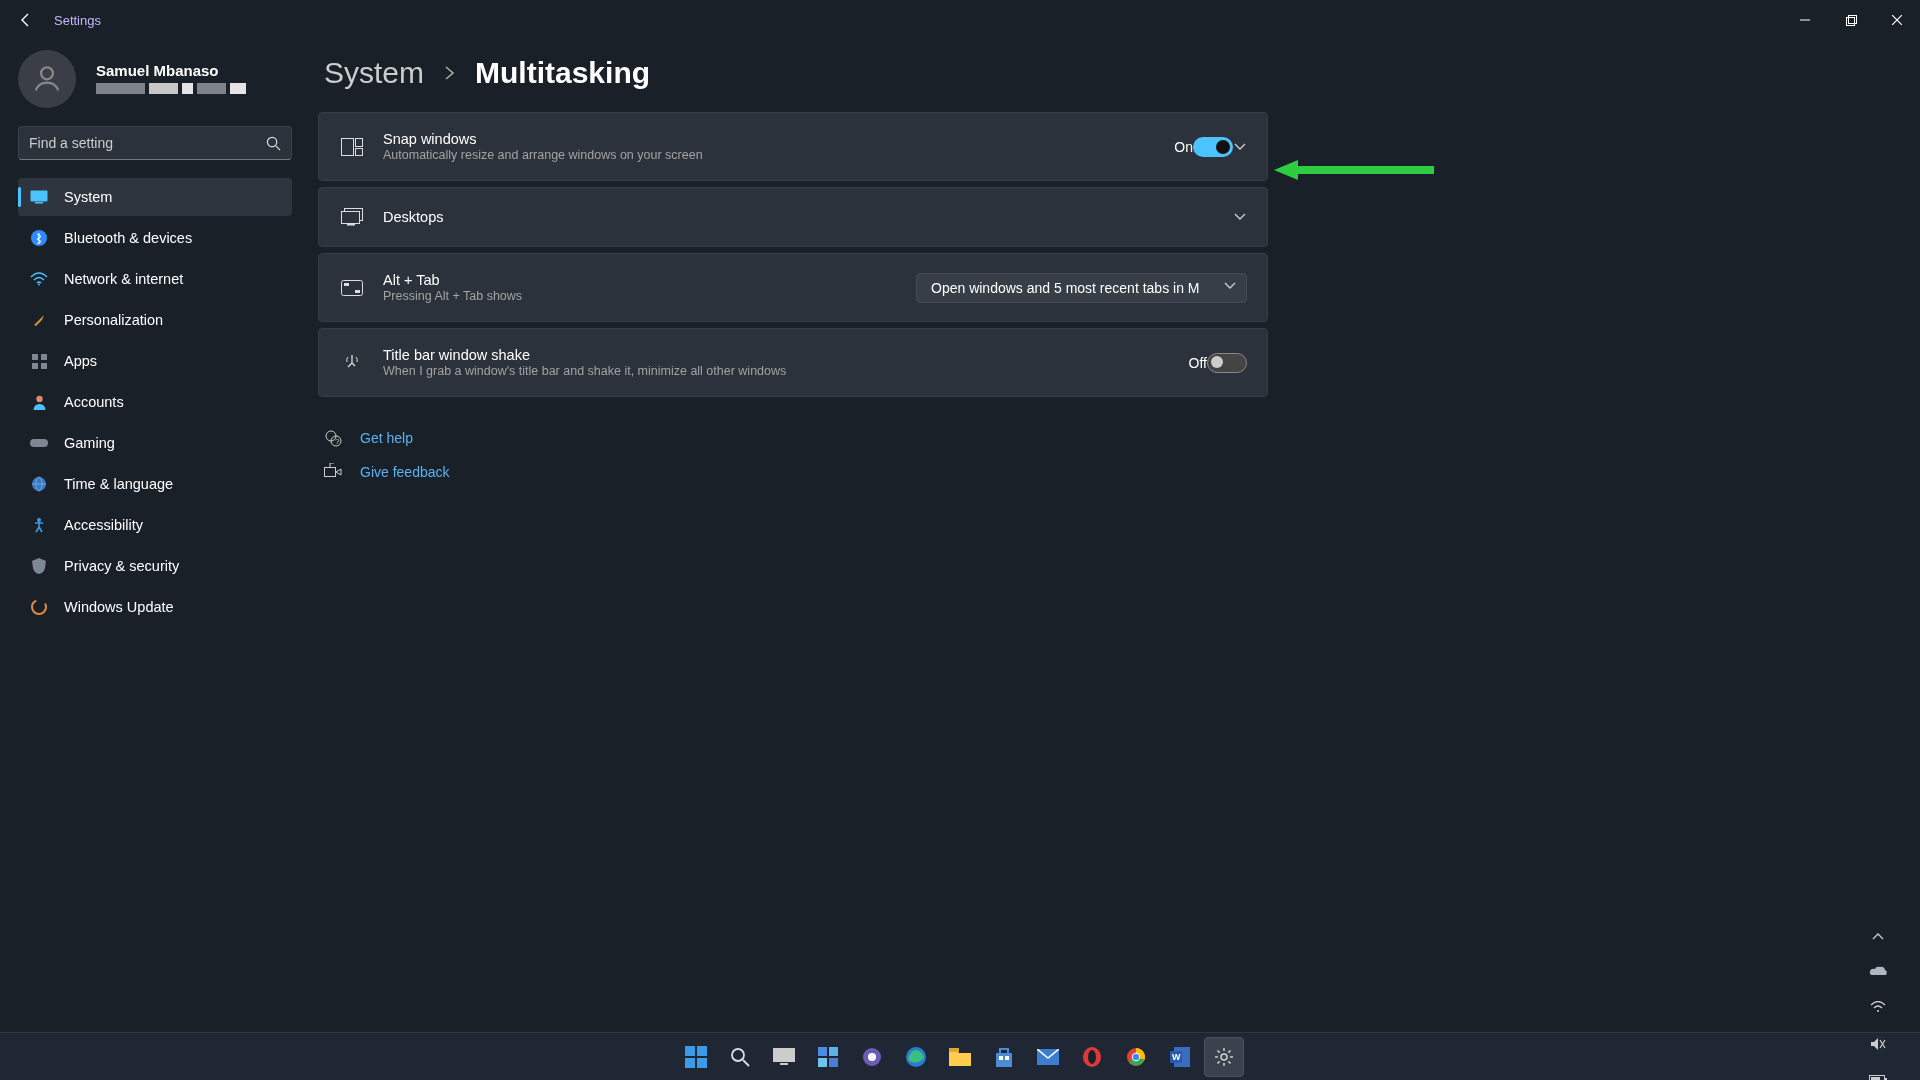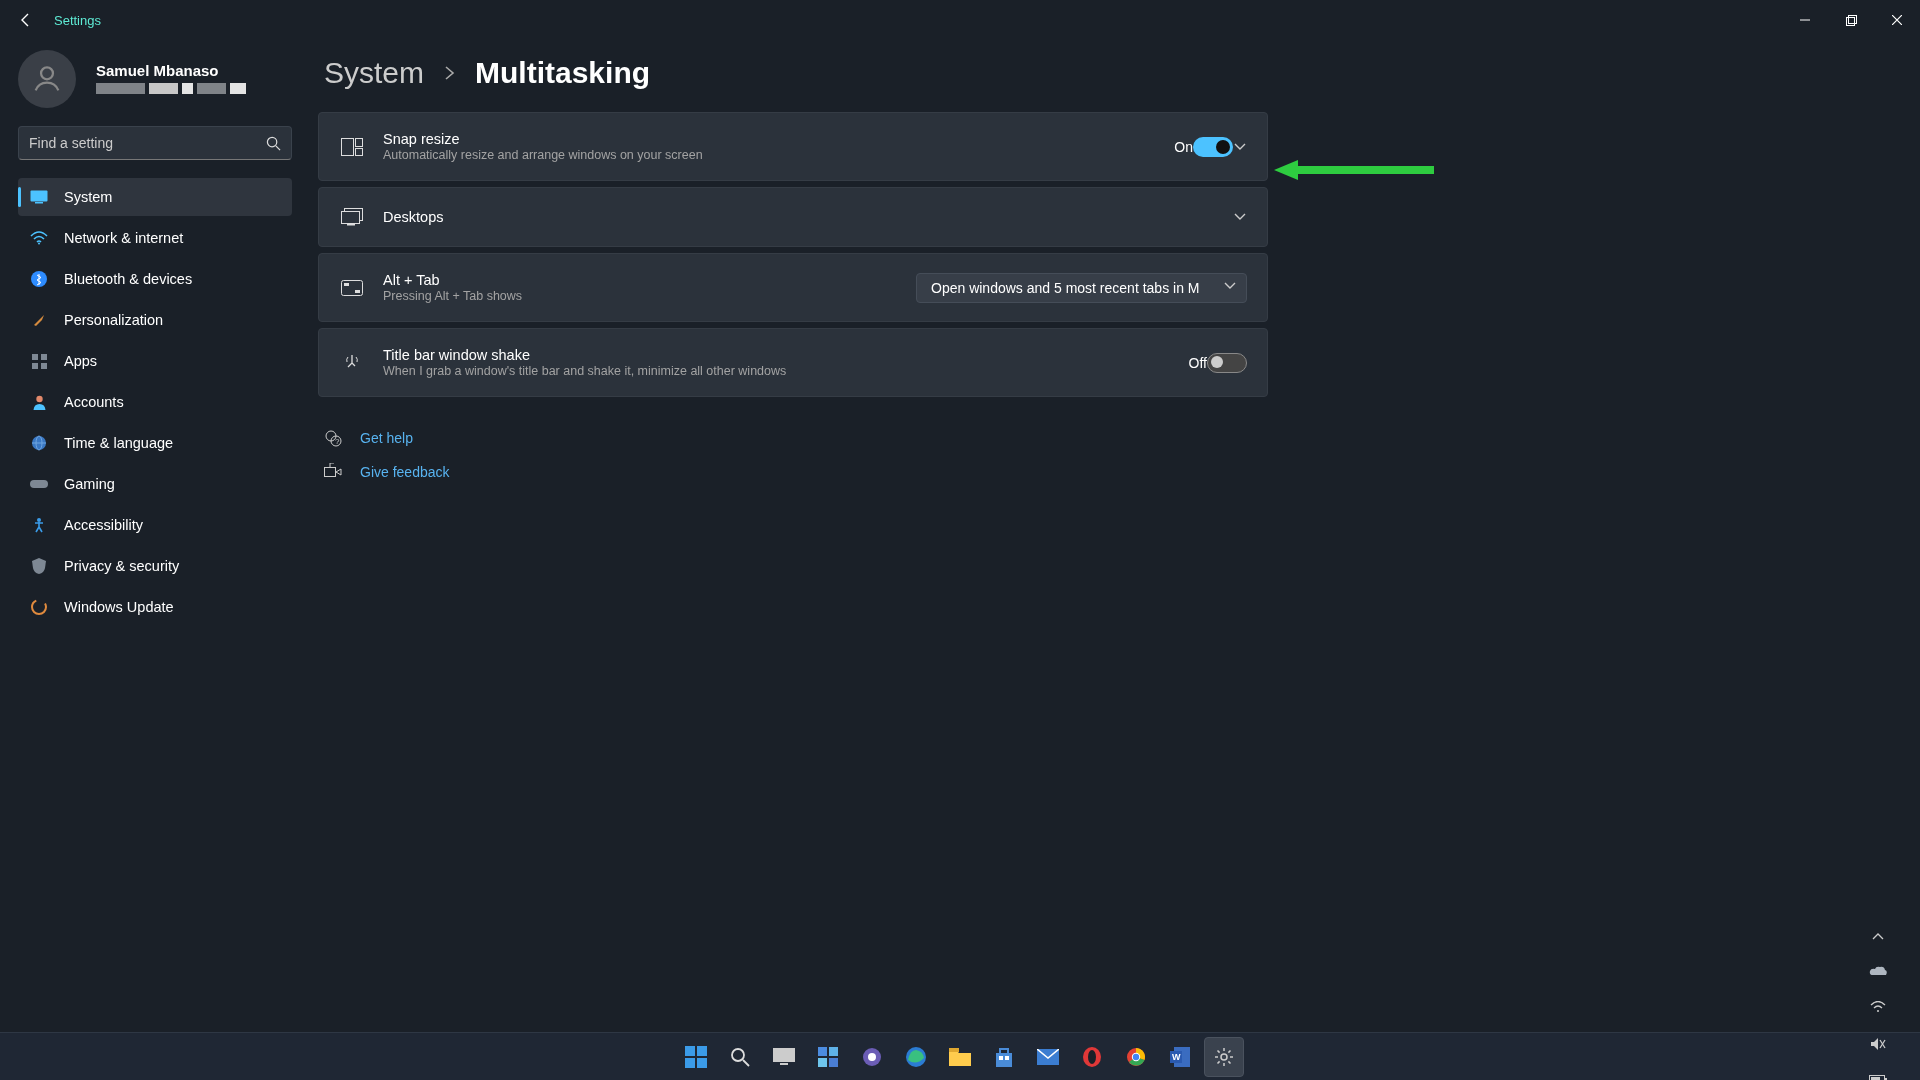--- a/index.html
+++ b/index.html
@@ -8,7 +8,7 @@
 
 .titlebar { height: 40px; display: flex; align-items: center; padding-left: 14px; }
 .back-btn { width: 24px; height: 24px; display: flex; align-items: center; justify-content: center; cursor: pointer; }
-.app-title { font-size: 13px; margin-left: 16px; color: #5eead4; }
+.app-title { font-size: 13px; margin-left: 16px; color: #c4b5fd; }
 .win-controls { margin-left: auto; display: flex; }
 .win-btn { width: 46px; height: 40px; display: flex; align-items: center; justify-content: center; cursor: pointer; }
 

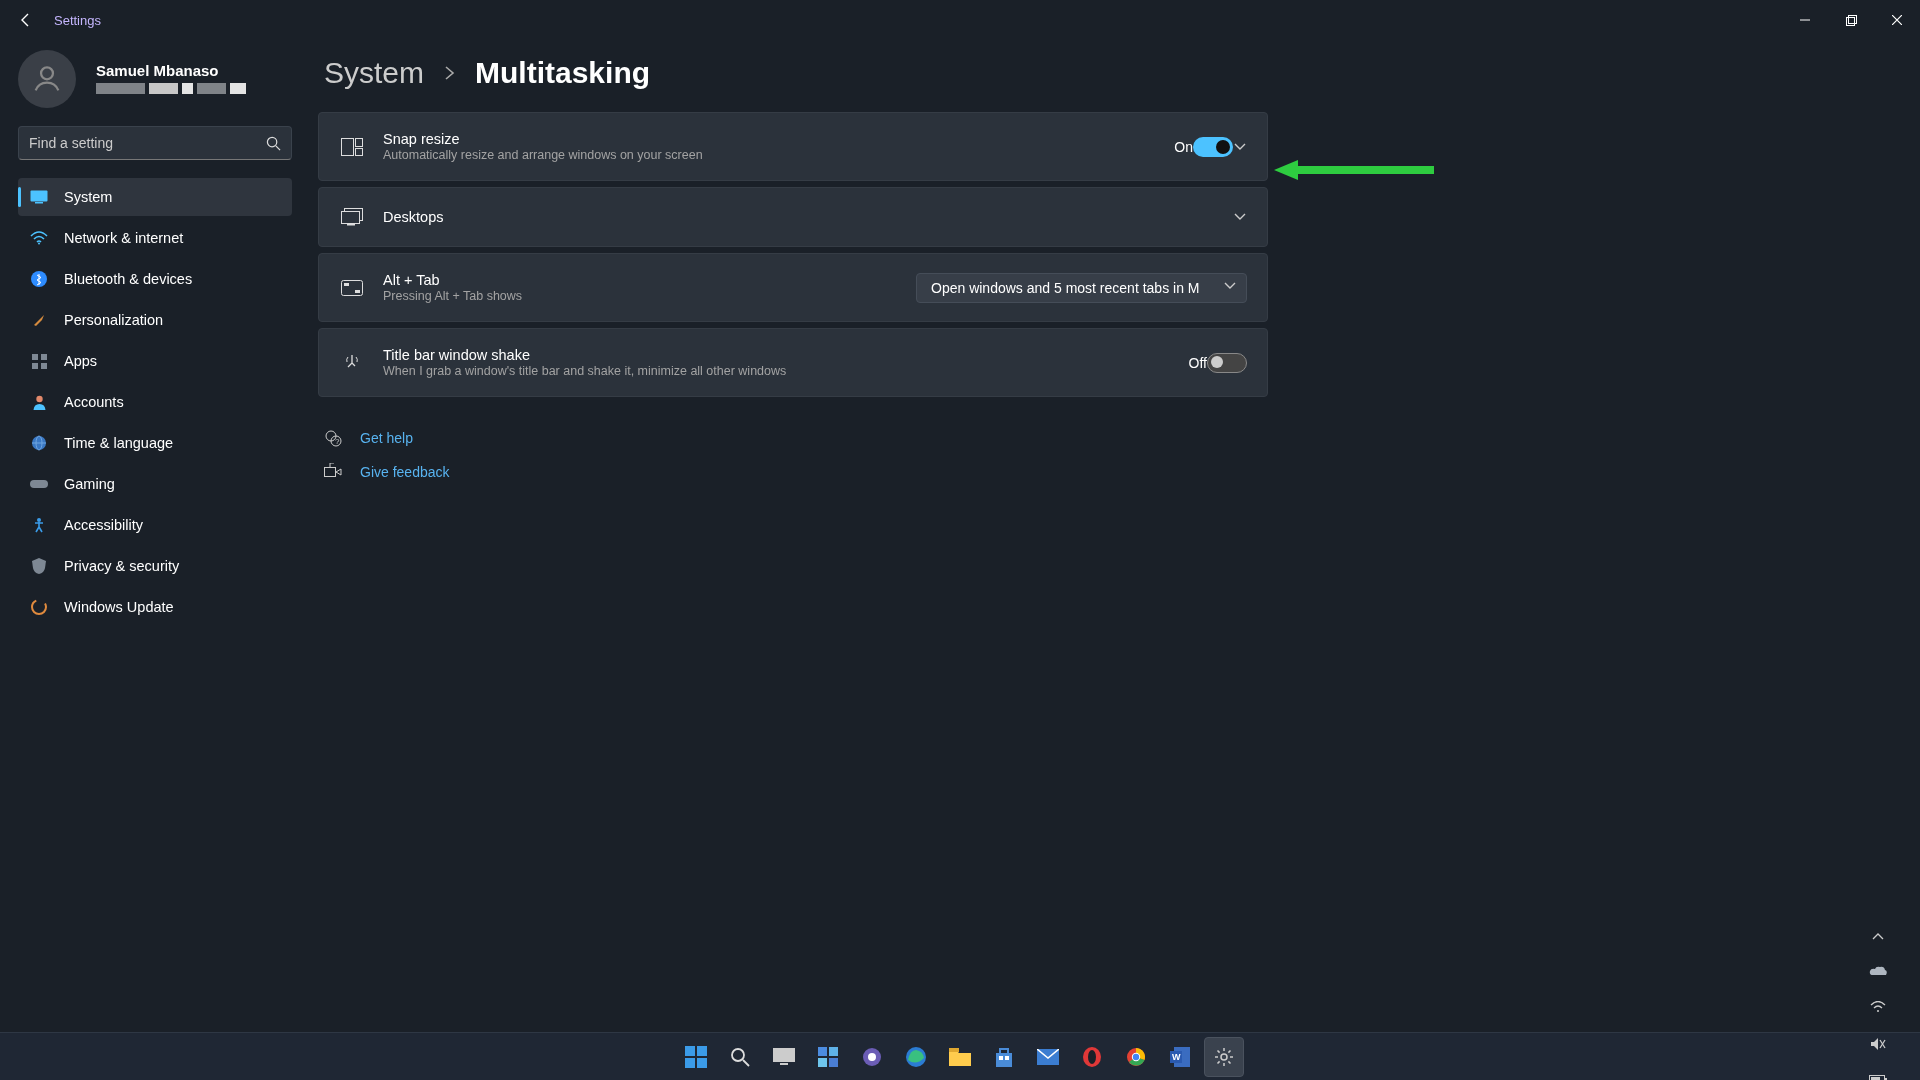--- a/index.html
+++ b/index.html
@@ -258,7 +258,7 @@
           </svg>
         </span>
       <div class="card-body">
-        <div class="card-title">Snap resize</div>
+        <div class="card-title">Snap windows</div>
         <div class="card-sub">Automatically resize and arrange windows on your screen</div>
       </div>
       <div class="card-right">

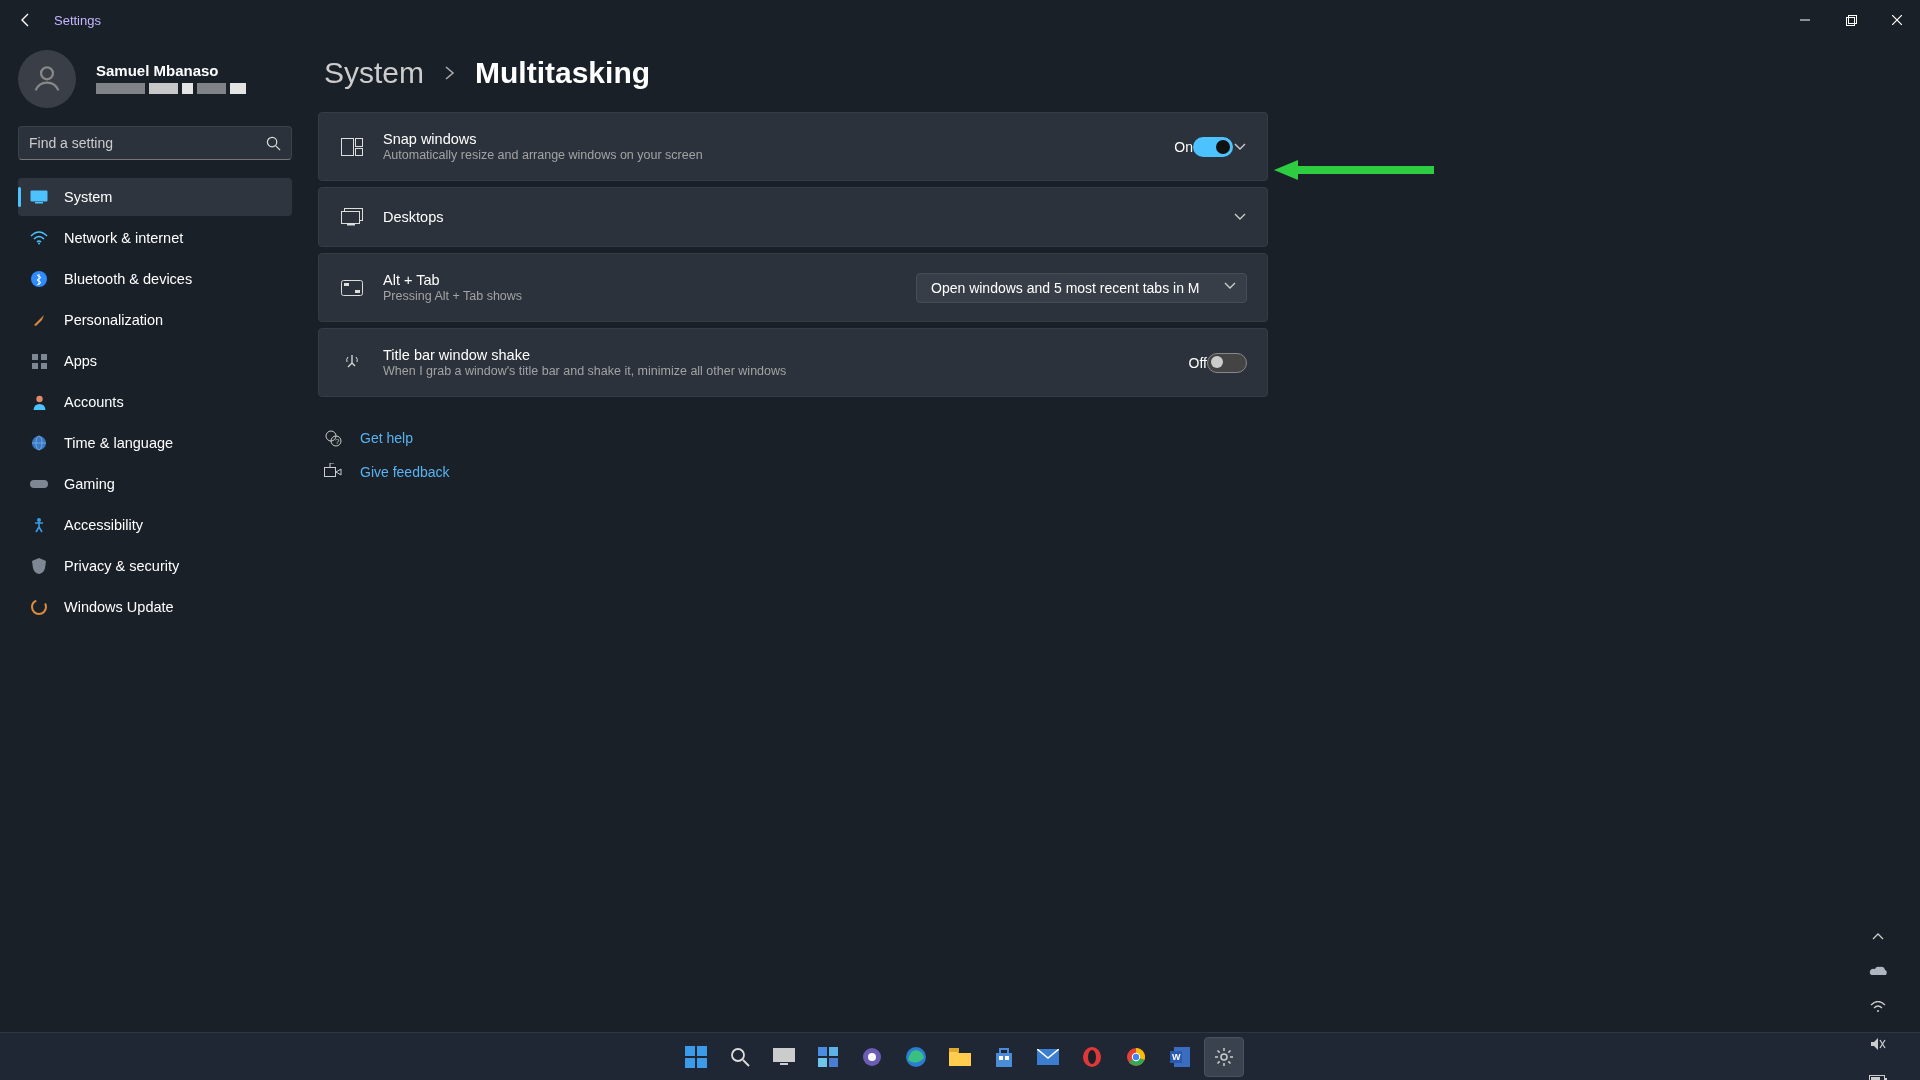--- a/index.html
+++ b/index.html
@@ -149,21 +149,21 @@
     </div>
     <div class="nav-item">
       <span class="nav-icon">
+          <svg width="16" height="16">
+            <circle cx="8" cy="8" r="8" fill="#2e8cff"></circle>
+            <path d="M6 4 L10 6.5 L6 9 L10 11.5 L6 14 M8 3 L8 14" stroke="#fff" stroke-width="1" fill="none"></path>
+          </svg>
+        </span>
+      <span>Bluetooth &amp; devices</span>
+    </div>
+    <div class="nav-item">
+      <span class="nav-icon">
           <svg width="18" height="14" viewBox="0 0 18 14">
             <path d="M1 5 Q9 -3 17 5 M4 8 Q9 3 14 8 M7 11 Q9 9 11 11" stroke="#4cc2ff" stroke-width="1.6" fill="none"></path>
             <circle cx="9" cy="12.5" r="1" fill="#4cc2ff"></circle>
           </svg>
         </span>
       <span>Network &amp; internet</span>
-    </div>
-    <div class="nav-item">
-      <span class="nav-icon">
-          <svg width="16" height="16">
-            <circle cx="8" cy="8" r="8" fill="#2e8cff"></circle>
-            <path d="M6 4 L10 6.5 L6 9 L10 11.5 L6 14 M8 3 L8 14" stroke="#fff" stroke-width="1" fill="none"></path>
-          </svg>
-        </span>
-      <span>Bluetooth &amp; devices</span>
     </div>
     <div class="nav-item">
       <span class="nav-icon">

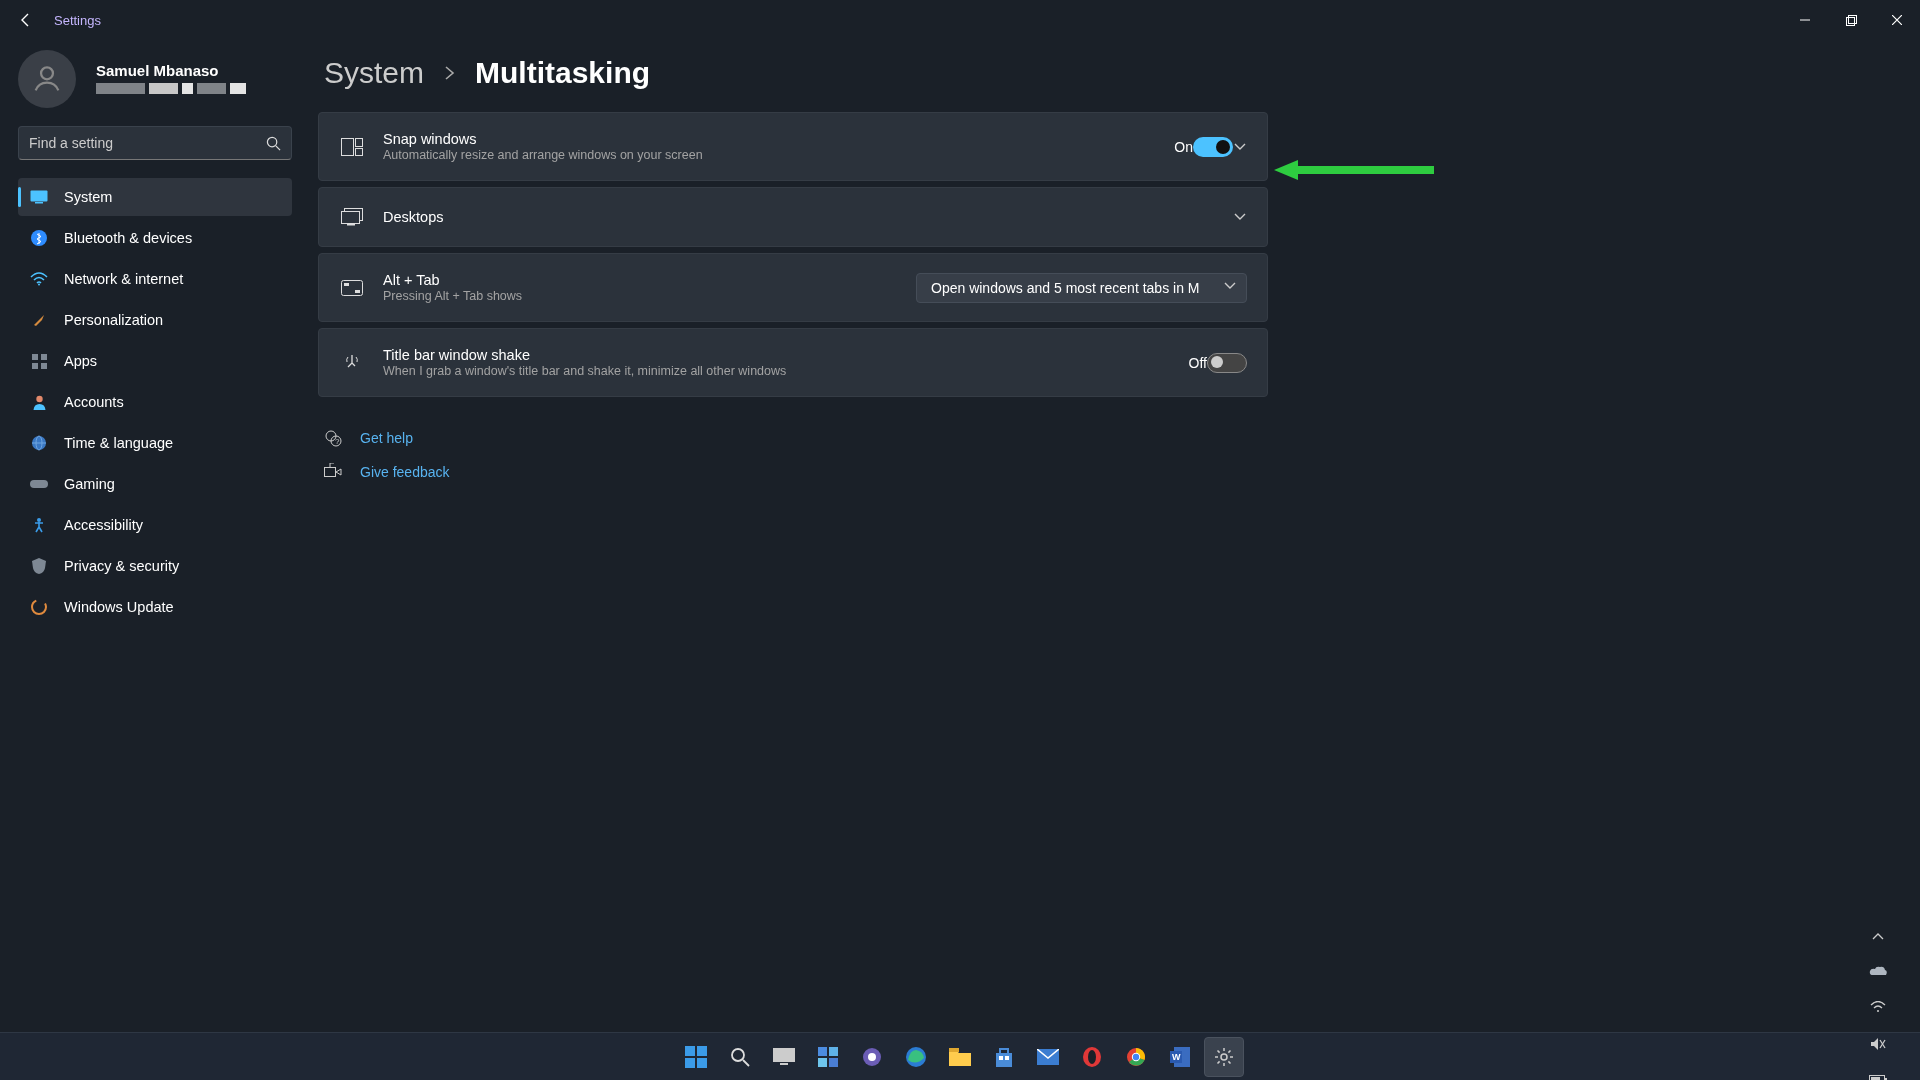--- a/index.html
+++ b/index.html
@@ -195,6 +195,14 @@
     </div>
     <div class="nav-item">
       <span class="nav-icon">
+          <svg width="18" height="12">
+            <rect x="0" y="2" width="18" height="8" rx="4" fill="#7e8894"></rect>
+          </svg>
+        </span>
+      <span>Gaming</span>
+    </div>
+    <div class="nav-item">
+      <span class="nav-icon">
           <svg width="16" height="16">
             <circle cx="8" cy="8" r="7" fill="#3a78c4"></circle>
             <ellipse cx="8" cy="8" rx="3" ry="7" stroke="#6fa6e0" fill="none"></ellipse>
@@ -202,14 +210,6 @@
           </svg>
         </span>
       <span>Time &amp; language</span>
-    </div>
-    <div class="nav-item">
-      <span class="nav-icon">
-          <svg width="18" height="12">
-            <rect x="0" y="2" width="18" height="8" rx="4" fill="#7e8894"></rect>
-          </svg>
-        </span>
-      <span>Gaming</span>
     </div>
     <div class="nav-item">
       <span class="nav-icon">

